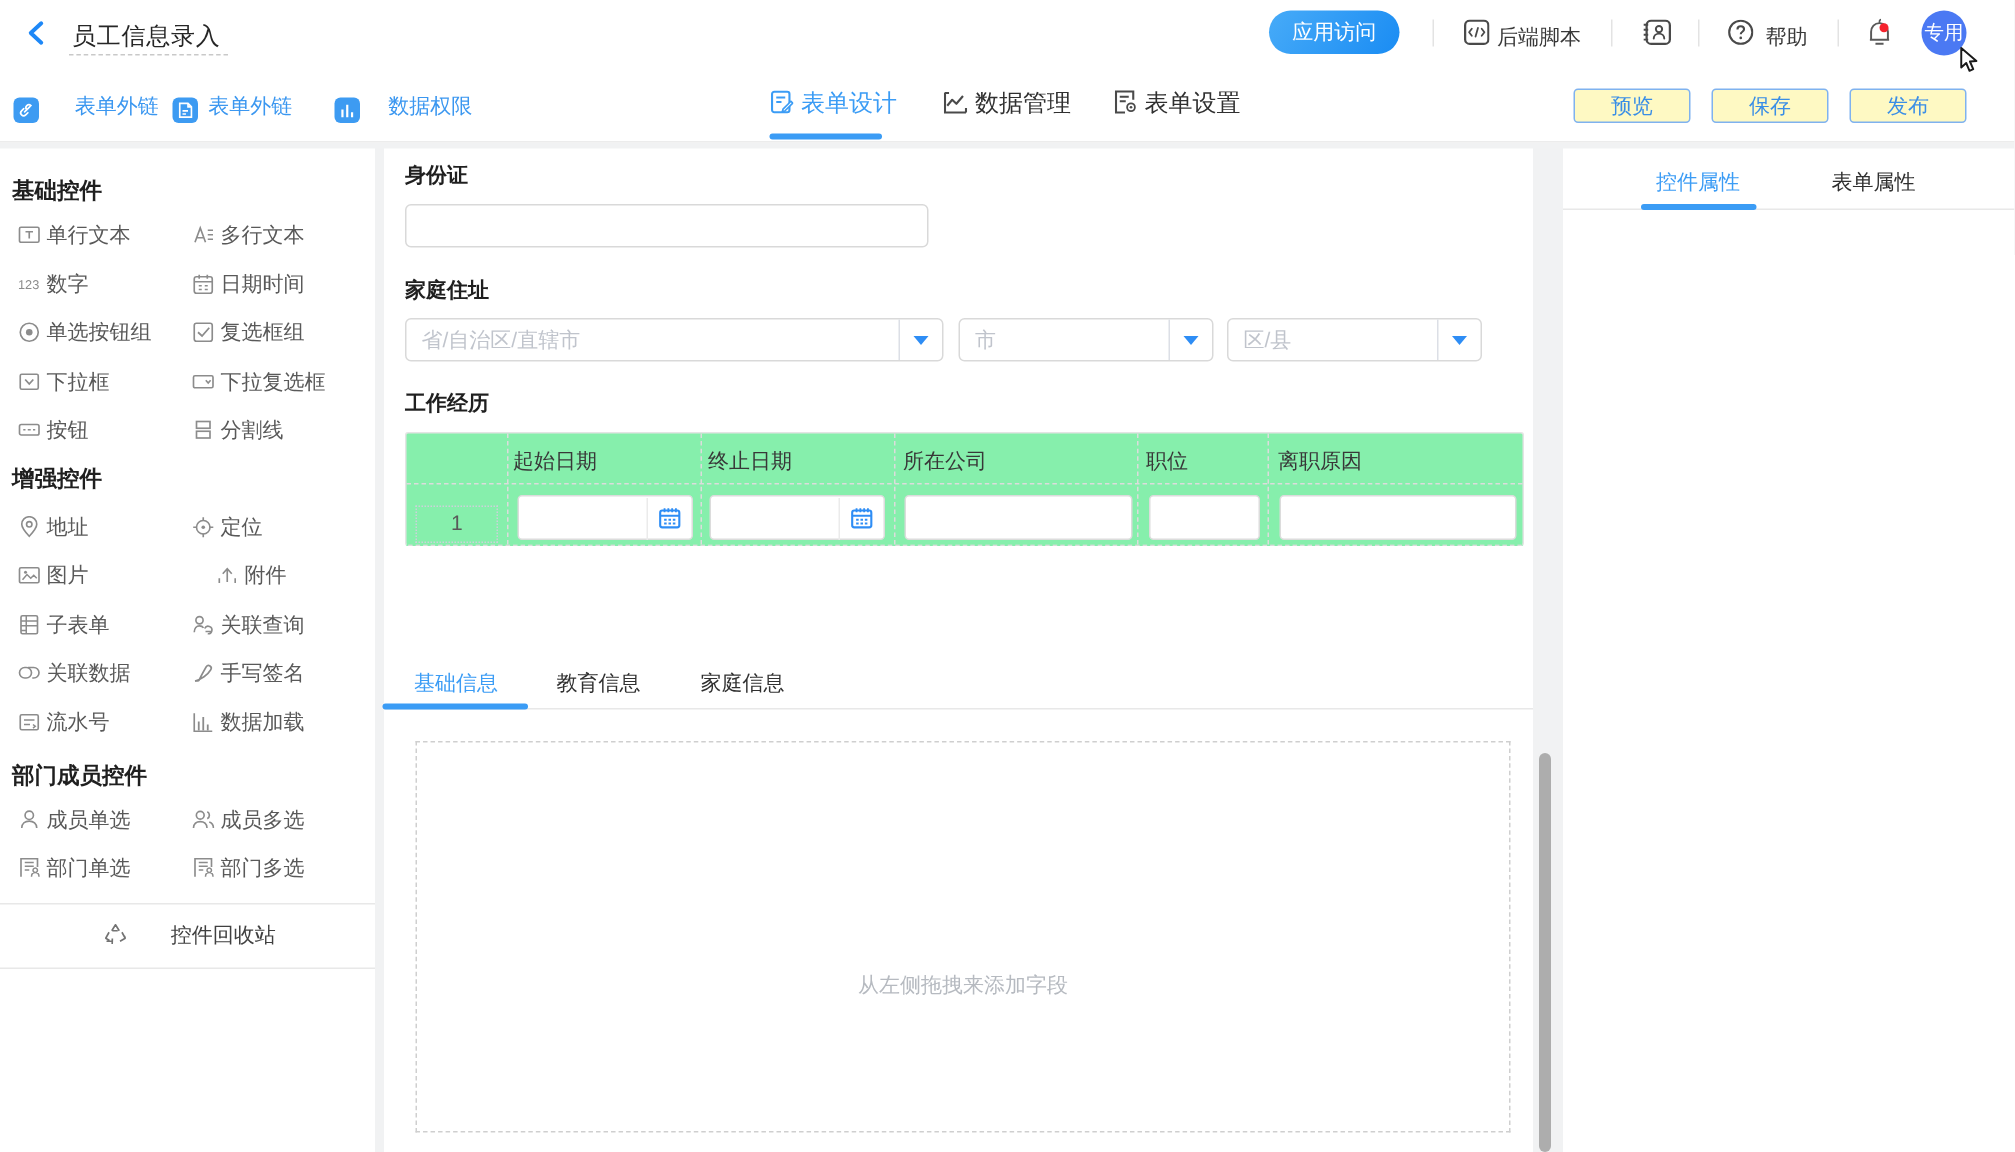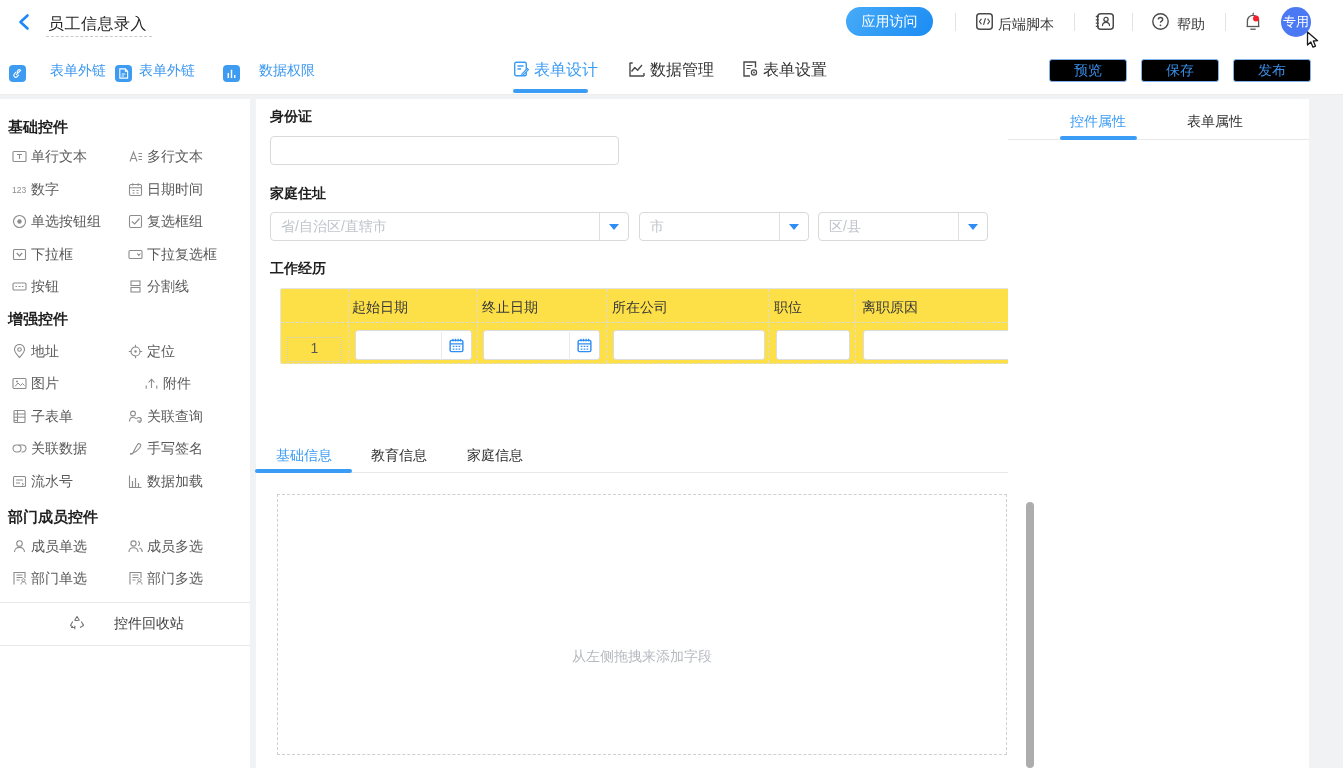--- a/index.html
+++ b/index.html
@@ -12,7 +12,7 @@
 .sep{position:absolute;top:13px;width:1px;height:18px;background:#e3e3e3}
 .hitem{position:absolute;top:0;height:48px;line-height:48px;font-size:14px;color:#383838;white-space:nowrap}
 .pill{position:absolute;left:846px;top:7px;width:87px;height:29px;border-radius:14.5px;background:linear-gradient(125deg,#47abf8,#1a8cf3);color:#fff;font-size:14px;text-align:center;line-height:29px}
-.obtn{position:absolute;top:59px;width:78px;height:23px;border:1px solid #7fb2ef;border-radius:3px;background:#000000;color:#3a8ee6;font-size:14px;text-align:center;line-height:21px}
+.obtn{position:absolute;top:59px;width:78px;height:23px;border:1px solid #7fb2ef;border-radius:3px;background:#fef9c3;color:#3a8ee6;font-size:14px;text-align:center;line-height:21px}
 .tab2{position:absolute;top:48px;height:46px;line-height:44px;font-size:16px;color:#303030;white-space:nowrap}
 .blink{position:absolute;top:48px;height:46px;line-height:44px;font-size:14px;color:#3b97f0;white-space:nowrap}
 .bico{display:inline-flex;width:17px;height:17px;background:#3d9bf2;border-radius:4px;vertical-align:-3.5px;align-items:center;justify-content:center}

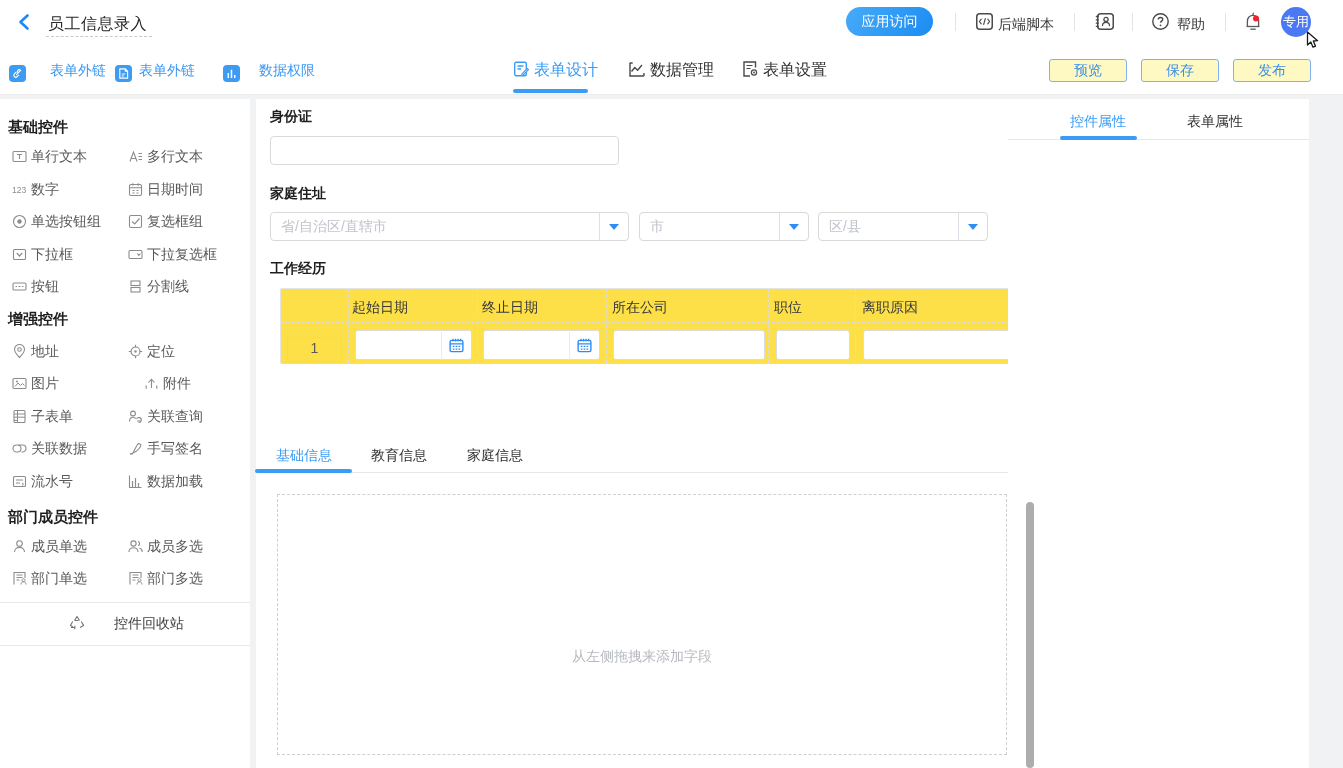--- a/index.html
+++ b/index.html
@@ -19,7 +19,7 @@
 
 #lp{position:absolute;left:0;top:99px;width:250px;height:669px;background:#fff}
 #cv{position:absolute;left:256px;top:99px;width:766px;height:669px;background:#fff}
-#rp{position:absolute;left:1008px;top:99px;width:301px;height:669px;background:#fff}
+#rp{position:absolute;left:1042px;top:99px;width:301px;height:669px;background:#fff}
 .lhead{position:absolute;left:8px;font-size:15px;font-weight:bold;color:#1f1f1f}
 .litem{position:absolute;font-size:14px;color:#595959;white-space:nowrap}
 .litem svg{vertical-align:-3px;margin-right:4px}

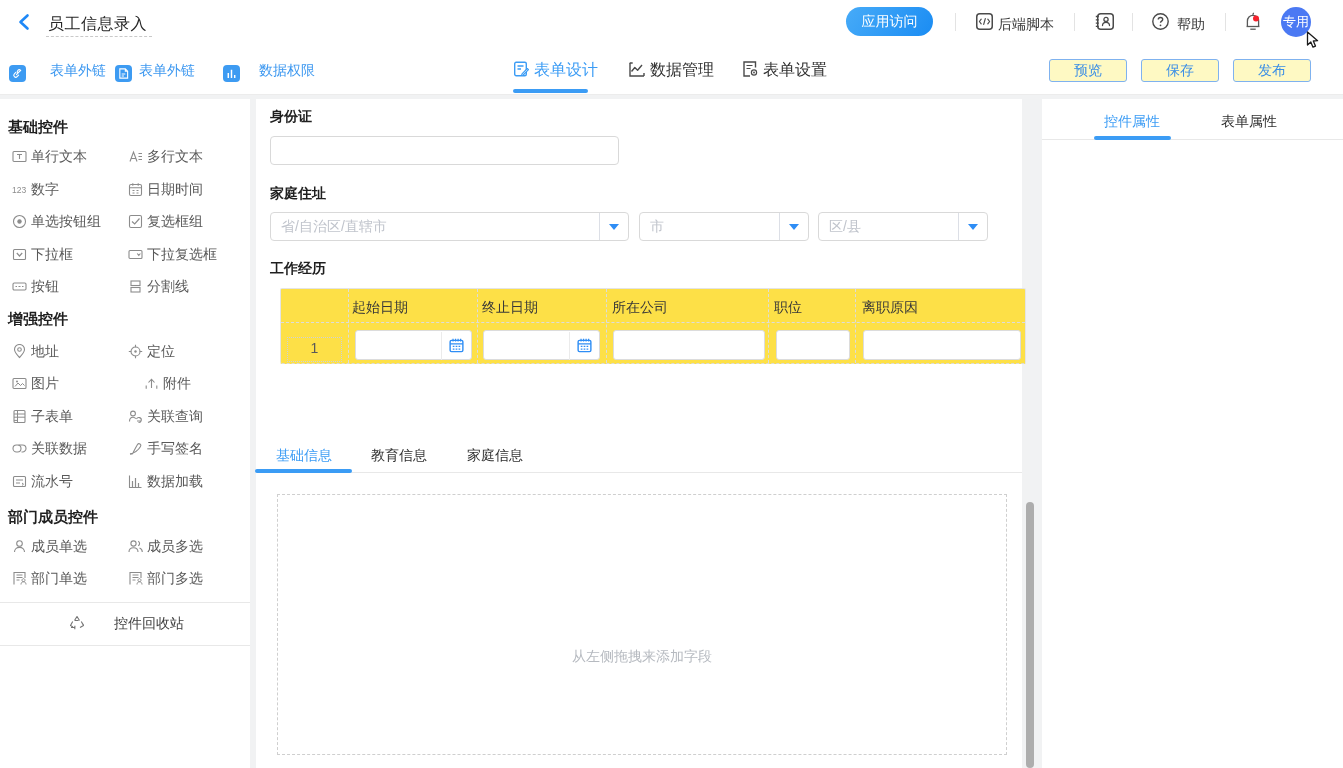--- a/index.html
+++ b/index.html
@@ -244,7 +244,7 @@
       </div>
     <div class="flabel" style="left:14px;top:161px">工作经历</div>
 
-    <div class="abs" style="left:24px;top:189px;width:746px;height:76px;background:#fde047;border:1px solid #e4e4e4;border-bottom:1px dashed #dcdcdc;border-radius:2px">
+    <div class="abs" style="left:14px;top:189px;width:746px;height:76px;background:#86efac;border:1px solid #e4e4e4;border-bottom:1px dashed #dcdcdc;border-radius:2px">
       <div class="abs" style="left:0;top:33px;width:744px;border-top:1px dashed #dcdcdc"></div>
       <div class="dashv" style="left:66.5px;top:0;height:74px"></div>
       <div class="dashv" style="left:195.5px;top:0;height:74px"></div>

